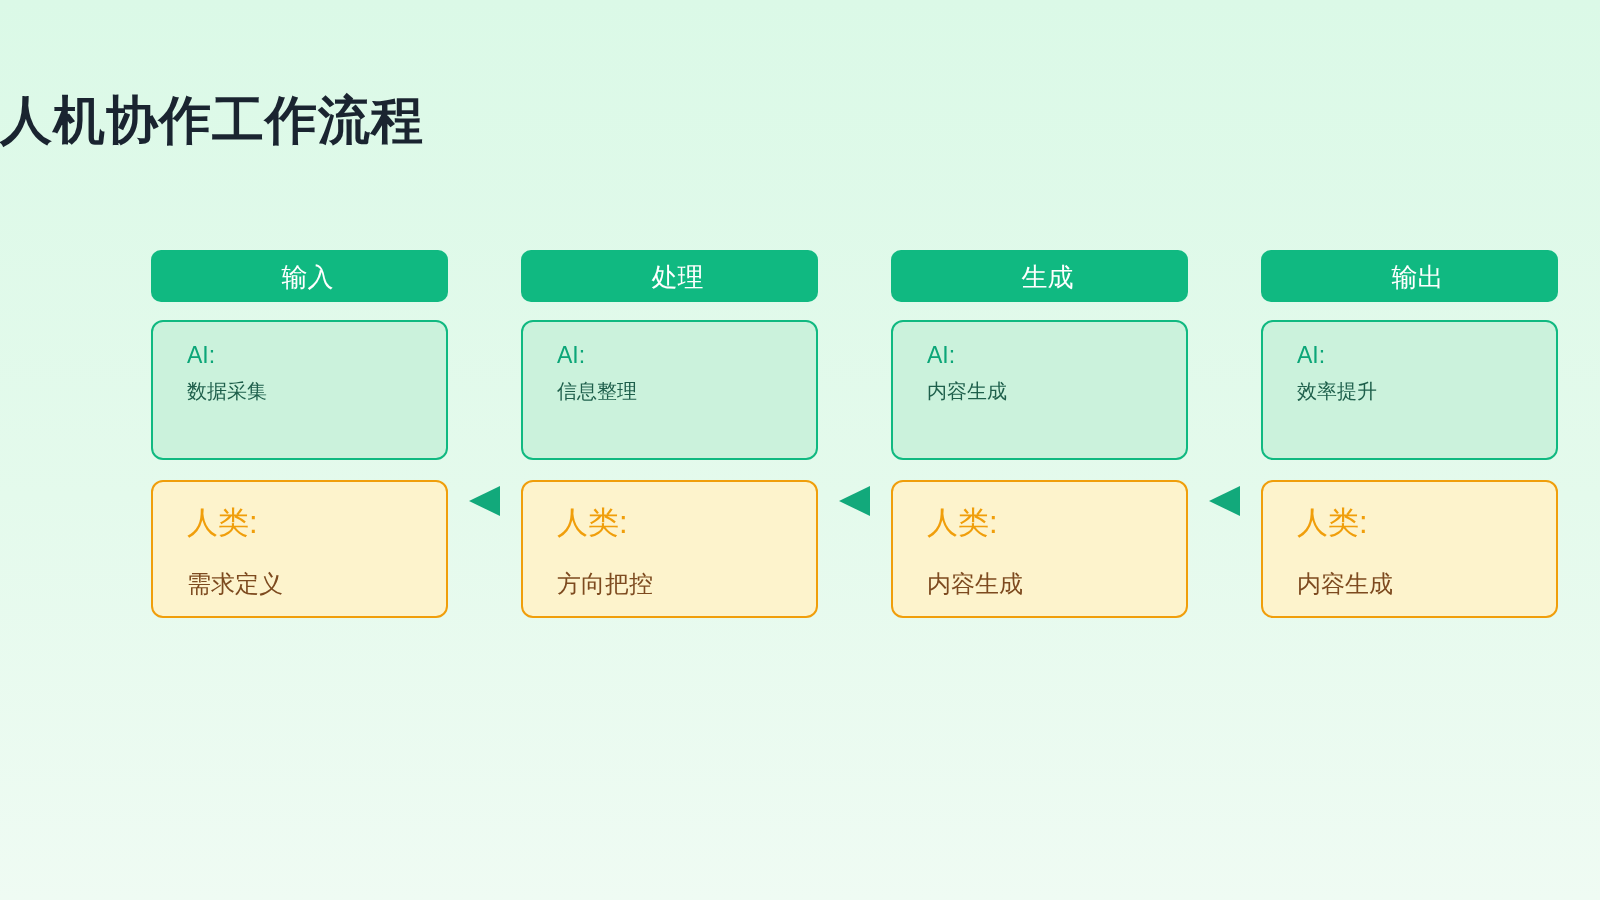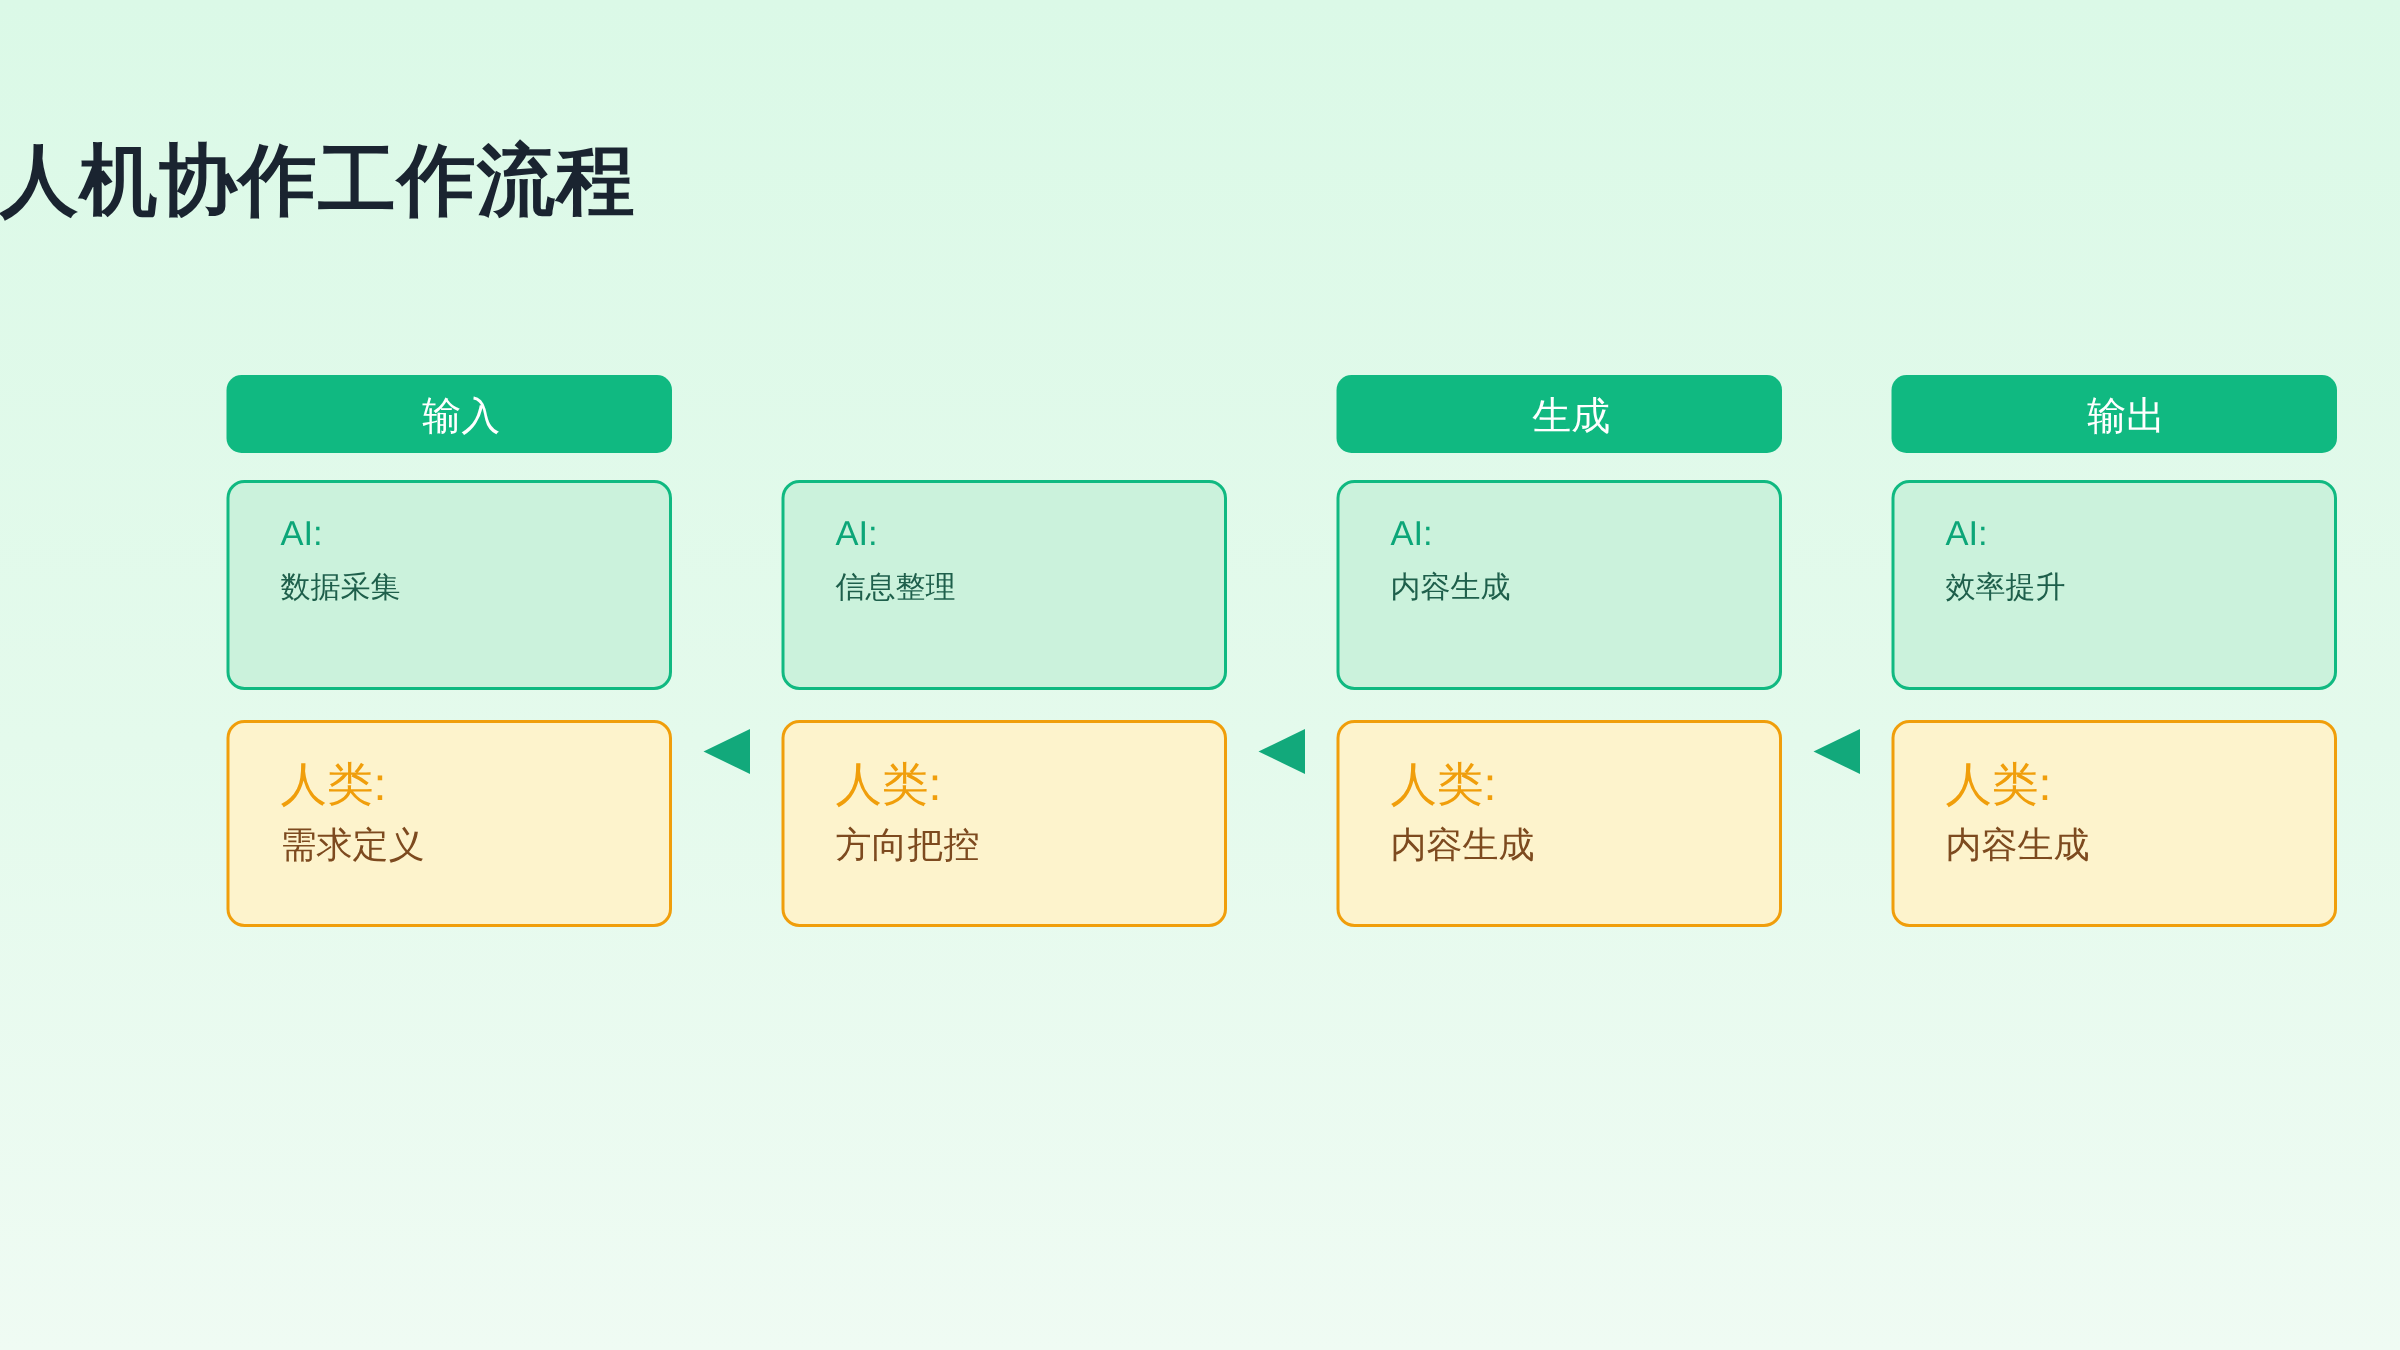--- a/index.html
+++ b/index.html
@@ -104,6 +104,7 @@
   </div>
 
   <div class="column" style="left:521px">
+    <div class="col-header">处理</div>
     <div class="card ai-card">
       <div class="ai-label">AI:</div>
       <div class="ai-text">信息整理</div>

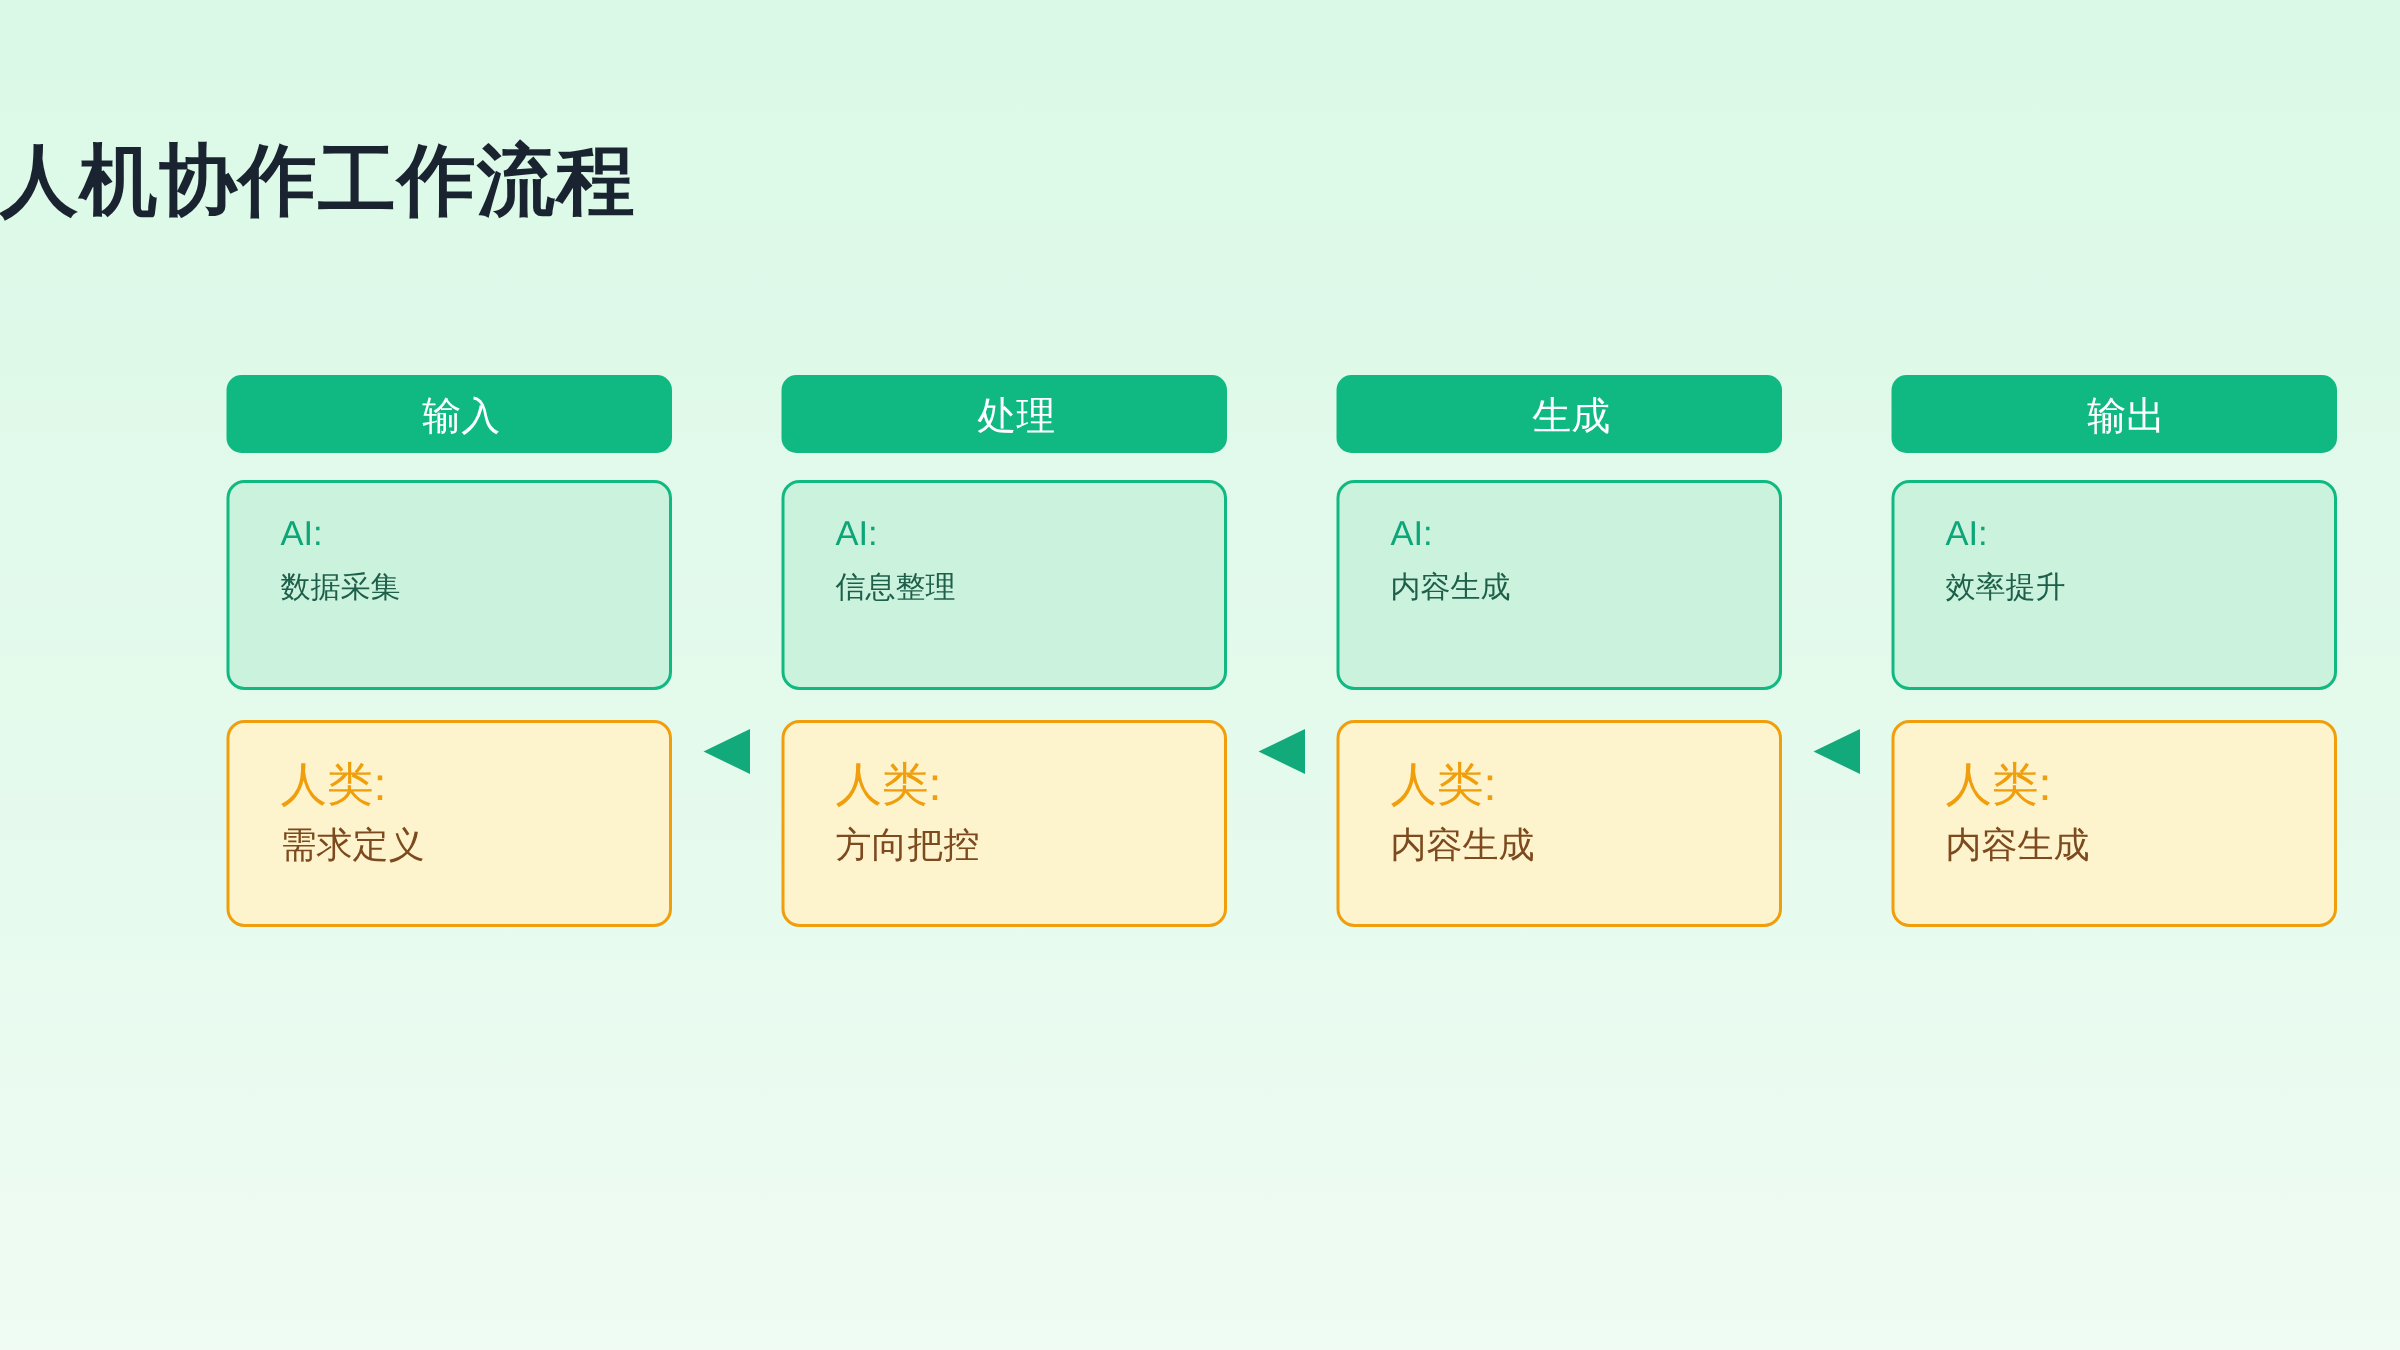--- a/index.html
+++ b/index.html
@@ -71,7 +71,7 @@
     color:var(--human-label-color,#f09e0b);
   }
   .human-text{
-    margin-top:3px;
+    margin-top:24px;
     font-size:24px;
     color:var(--human-text-color,#7d4a1f);
   }

